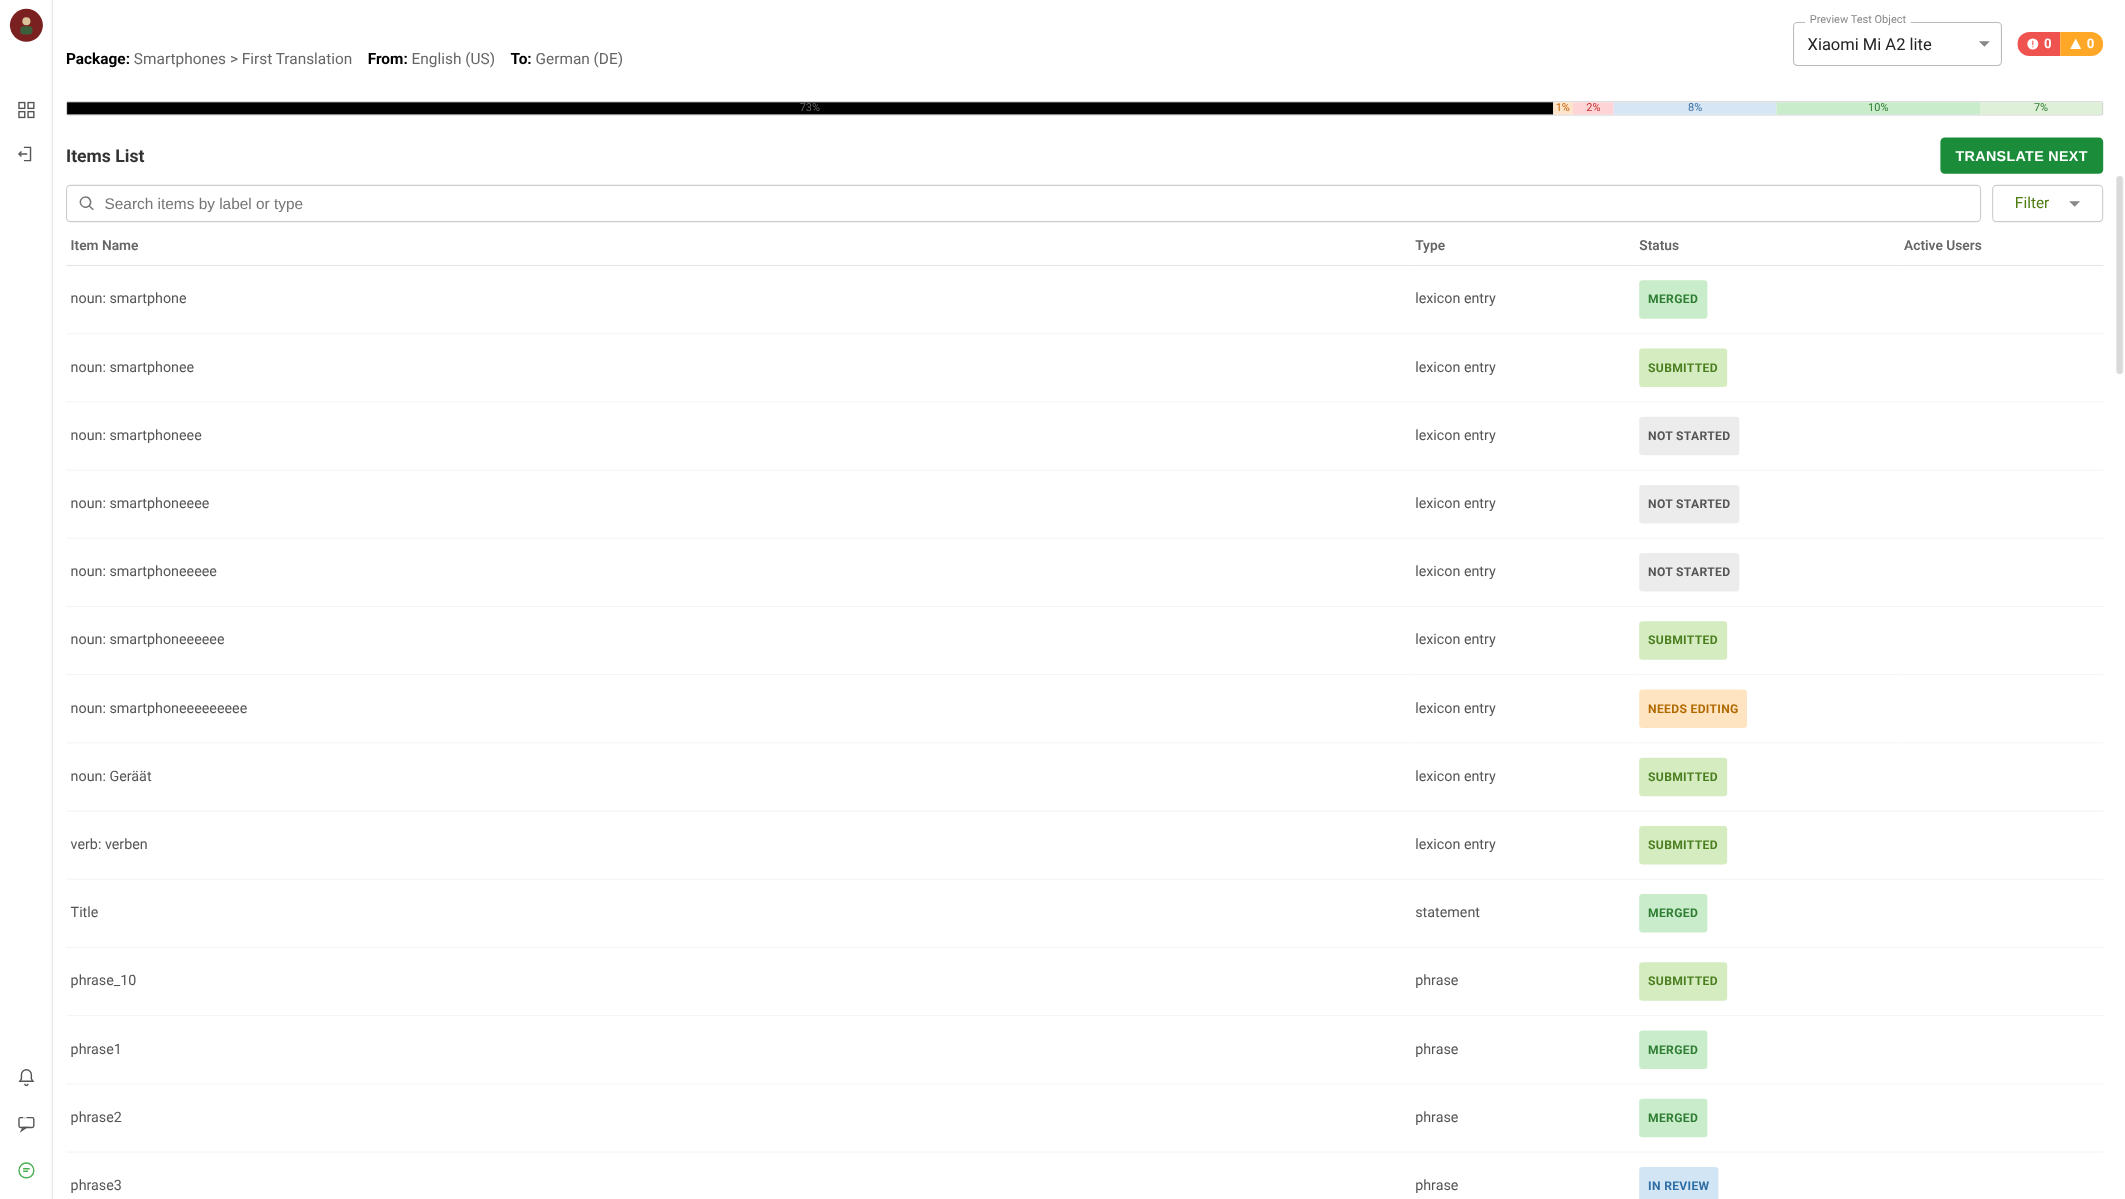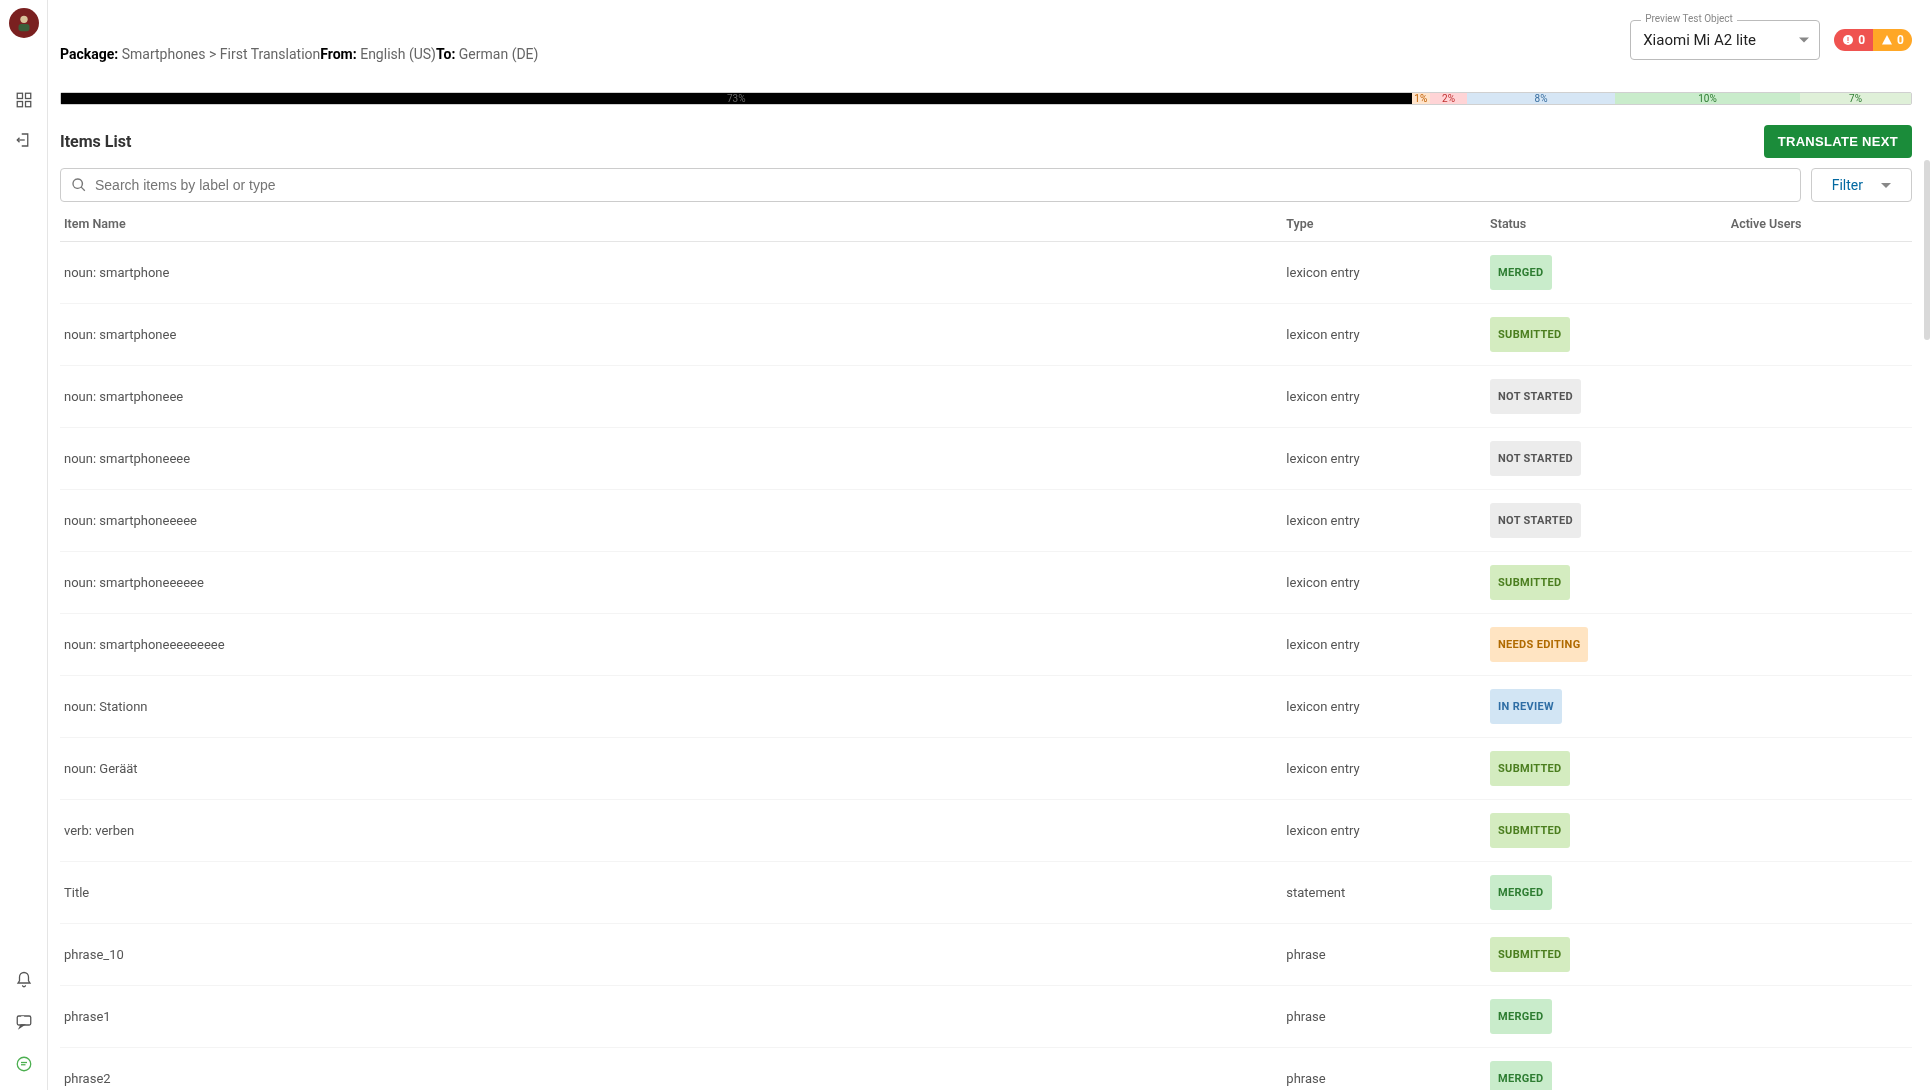--- a/index.html
+++ b/index.html
@@ -52,7 +52,7 @@
   padding: 18px 20px 0 12px;
   gap: 14px;
 }
-.hdr .meta { display: flex; align-items: center; font-size: 14px; margin-top: 28px; }
+.hdr .meta { display: flex; gap: 14px; align-items: center; font-size: 14px; margin-top: 28px; }
 .hdr .meta .lbl { font-weight: 700; }
 .hdr .meta .crumb { color: #666; }
 .hdr .meta .crumb .lbl { color: #000; }

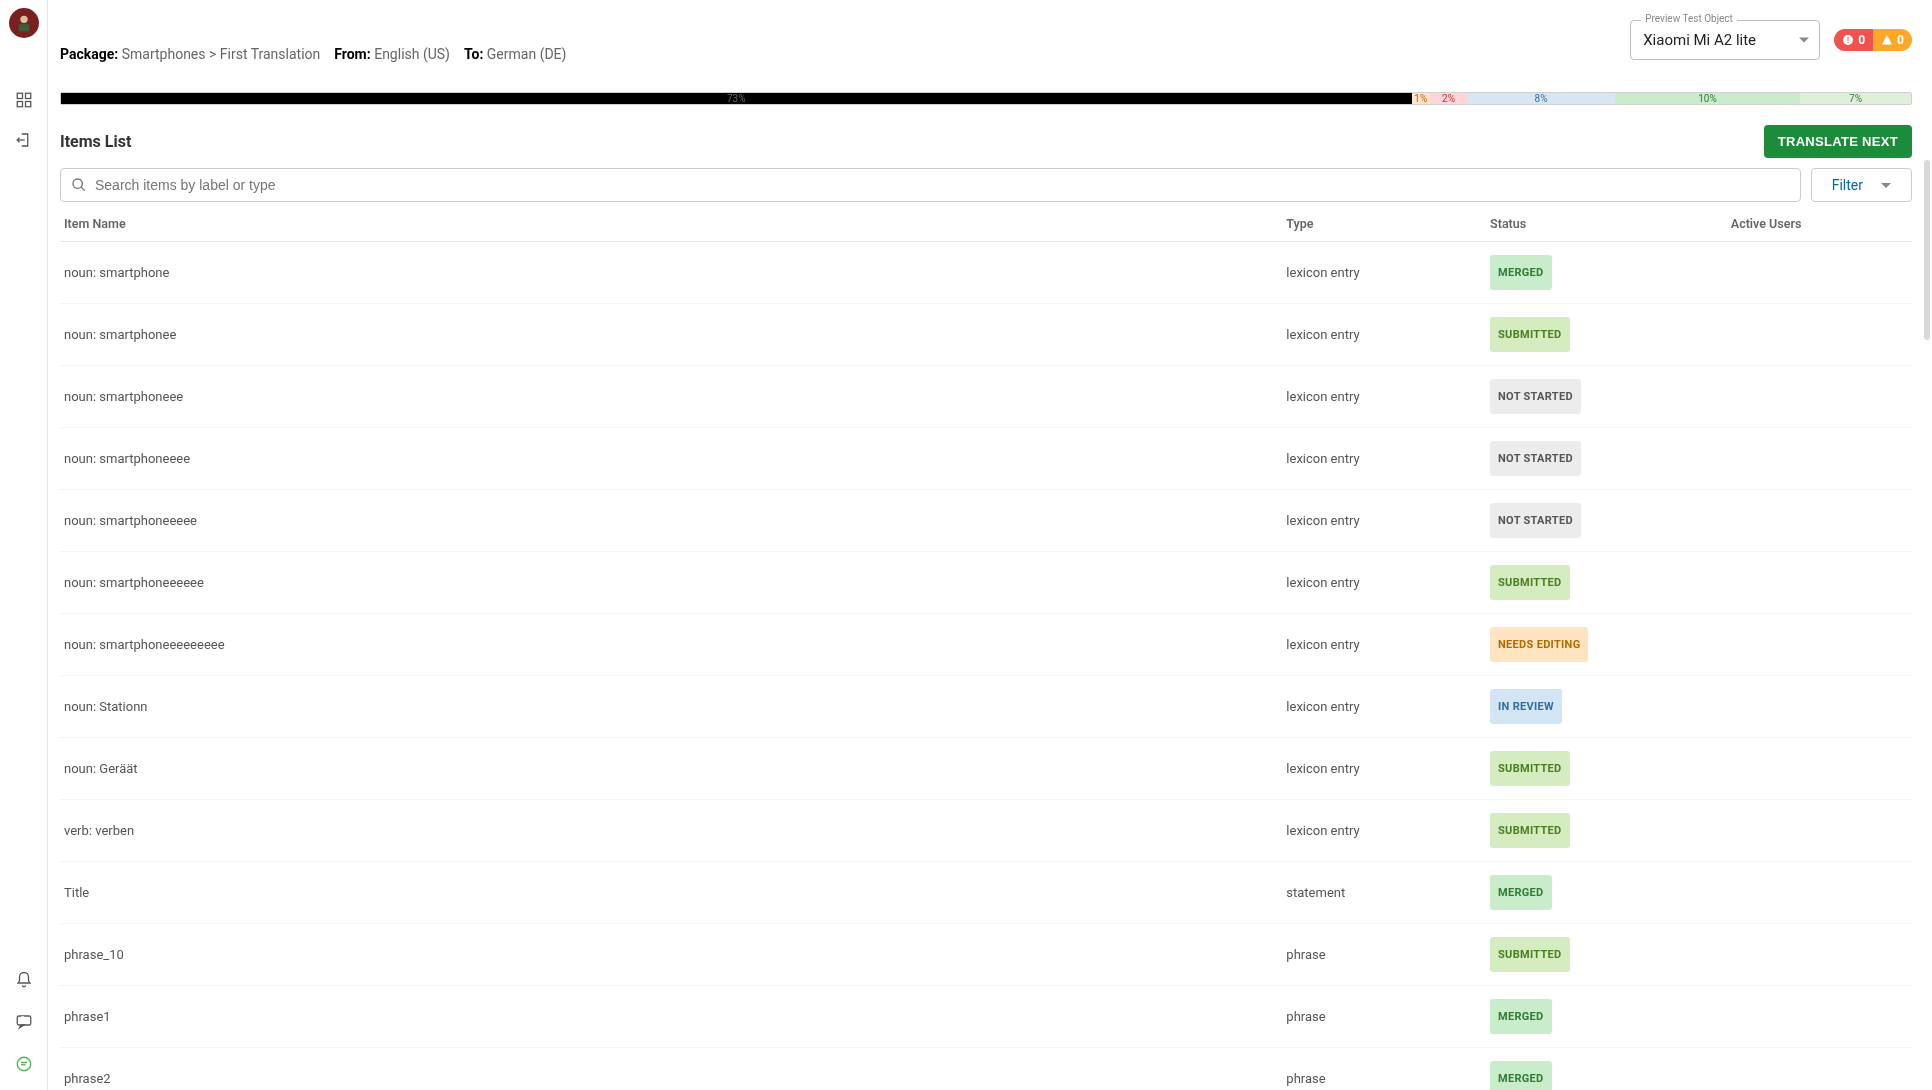--- a/index.html
+++ b/index.html
@@ -142,7 +142,7 @@
   border: 1px solid #ccc; border-radius: 4px;
   display: flex; align-items: center; gap: 18px;
   padding: 8px 20px; min-width: 100px;
-  color: #0369a1; cursor: pointer;
+  color: #4d7c0f; cursor: pointer;
 }
 .filter-box .caret {
   border-left: 5px solid transparent;

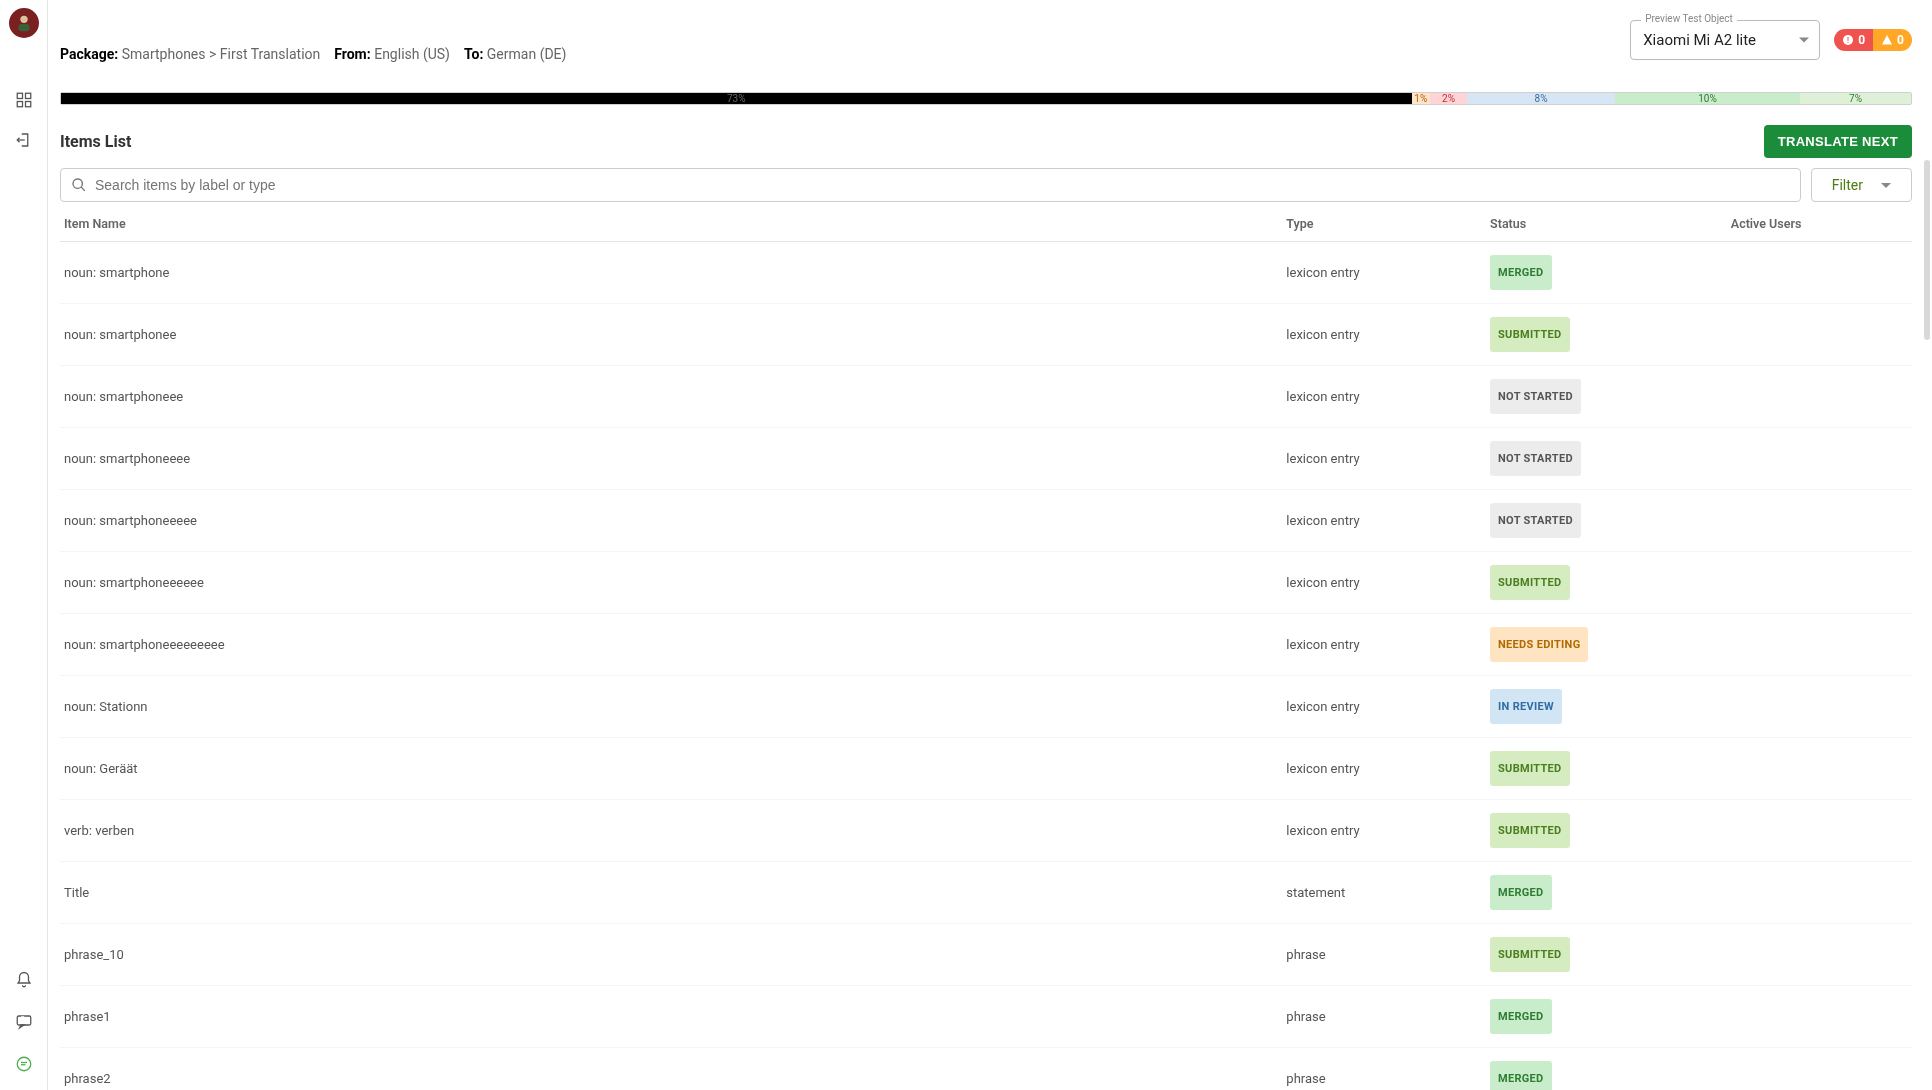--- a/index.html
+++ b/index.html
@@ -360,12 +360,6 @@
               <td></td>
             </tr>
             <tr>
-              <td>noun: Stationn</td>
-              <td>lexicon entry</td>
-              <td><span class="status-badge status-inreview">IN REVIEW</span></td>
-              <td></td>
-            </tr>
-            <tr>
               <td>noun: Geräät</td>
               <td>lexicon entry</td>
               <td><span class="status-badge status-submitted">SUBMITTED</span></td>

